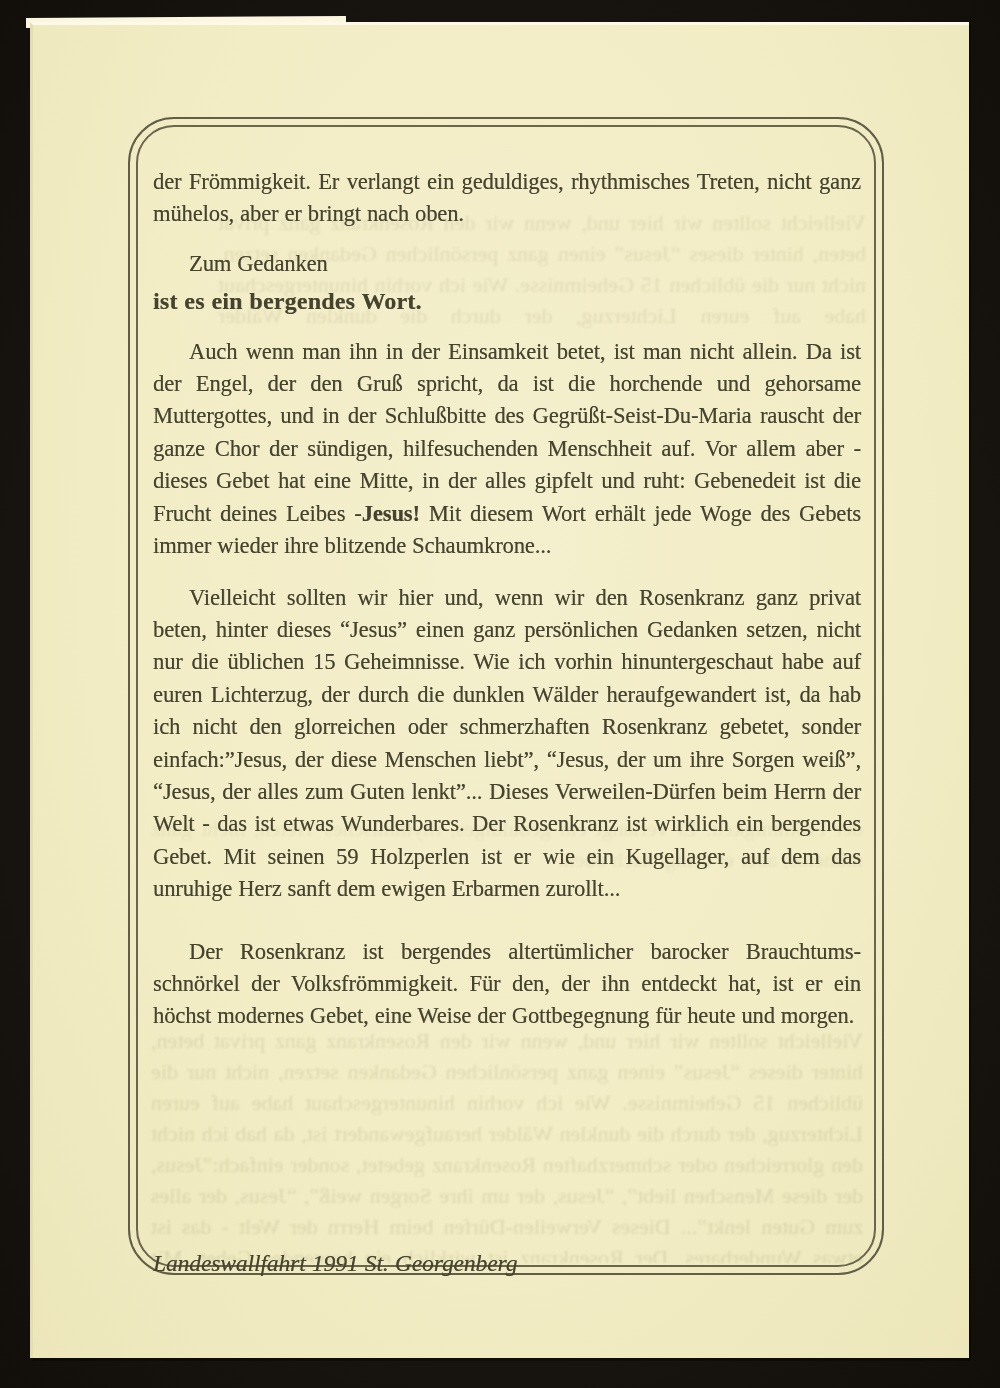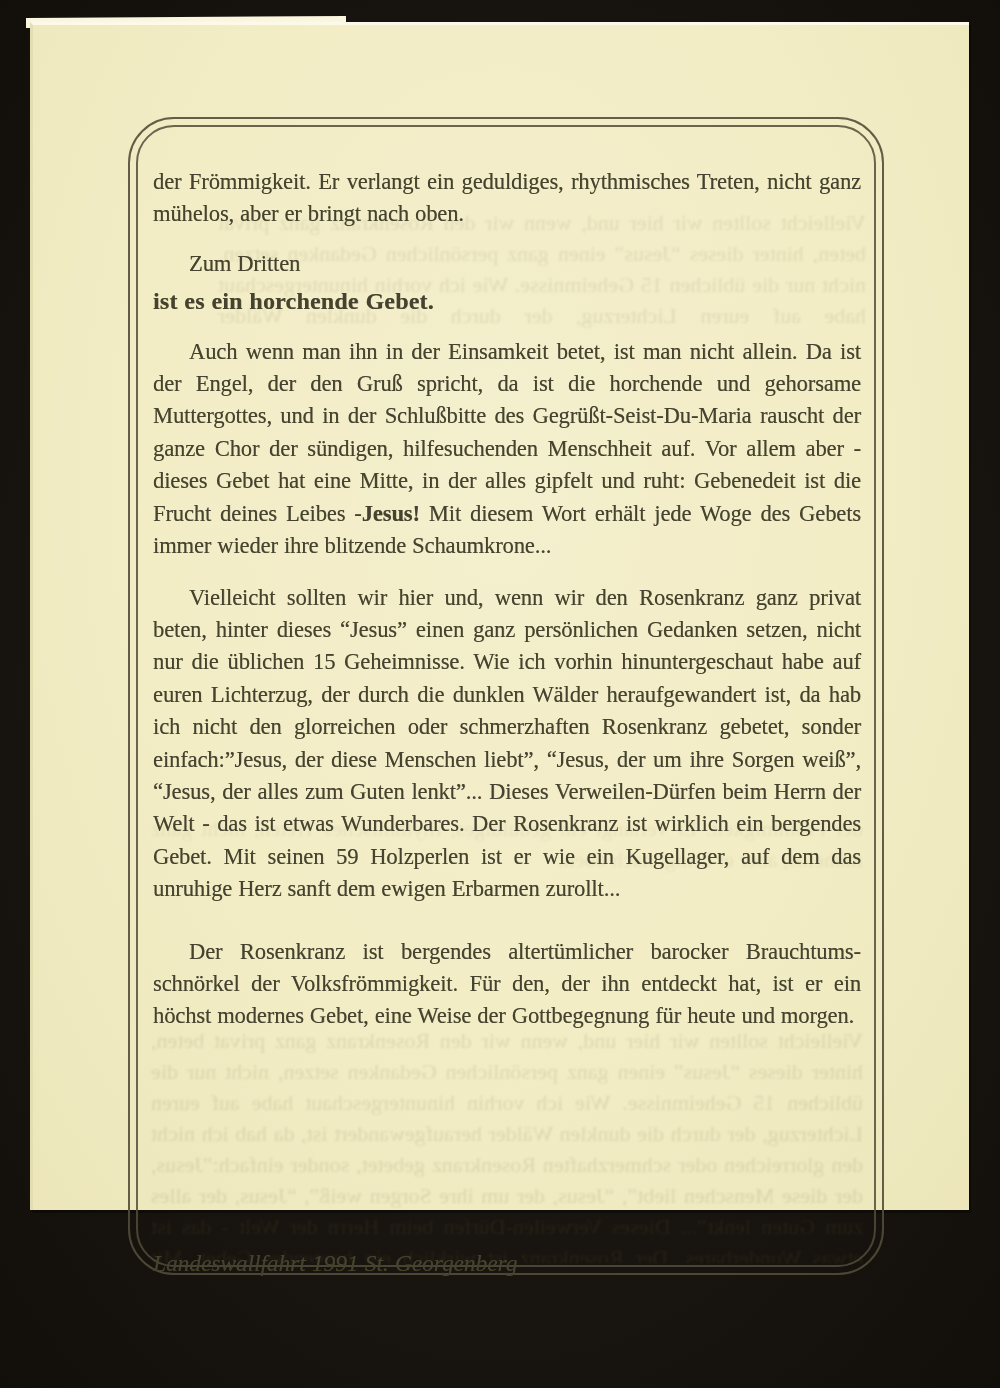--- a/index.html
+++ b/index.html
@@ -22,7 +22,7 @@
     left: 30px;
     top: 22px;
     width: 939px;
-    height: 1188px;
+    height: 1336px;
     background: radial-gradient(ellipse at 50% 38%, #f4efcd 0%, #f2edc5 55%, #ece6ba 100%);
     border-top: 3px solid #fcf9e9;
     border-left: 3px solid #e3ddb2;

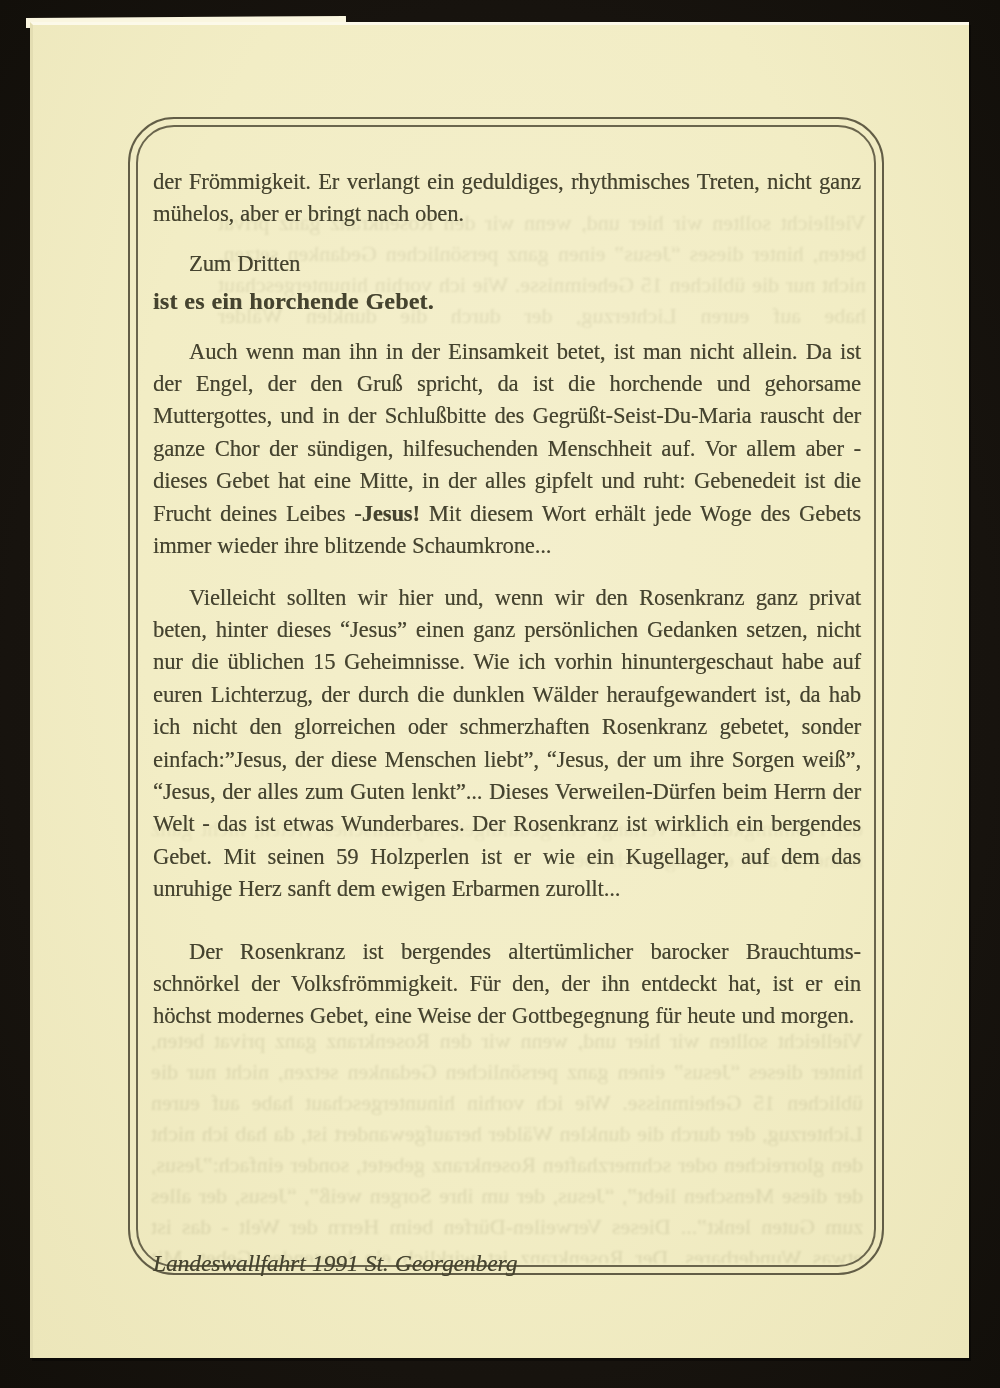--- a/index.html
+++ b/index.html
@@ -125,7 +125,7 @@
 
     <p class="textblock p-continuation">der Frömmigkeit. Er verlangt ein geduldiges, rhythmisches Treten, nicht ganz mühelos, aber er bringt nach oben.</p>
 
-    <p class="textblock kicker indent">Zum Dritten</p>
+    <p class="textblock kicker indent">Zum Gedanken</p>
 
     <p class="textblock heading">ist es ein horchende Gebet.</p>
 

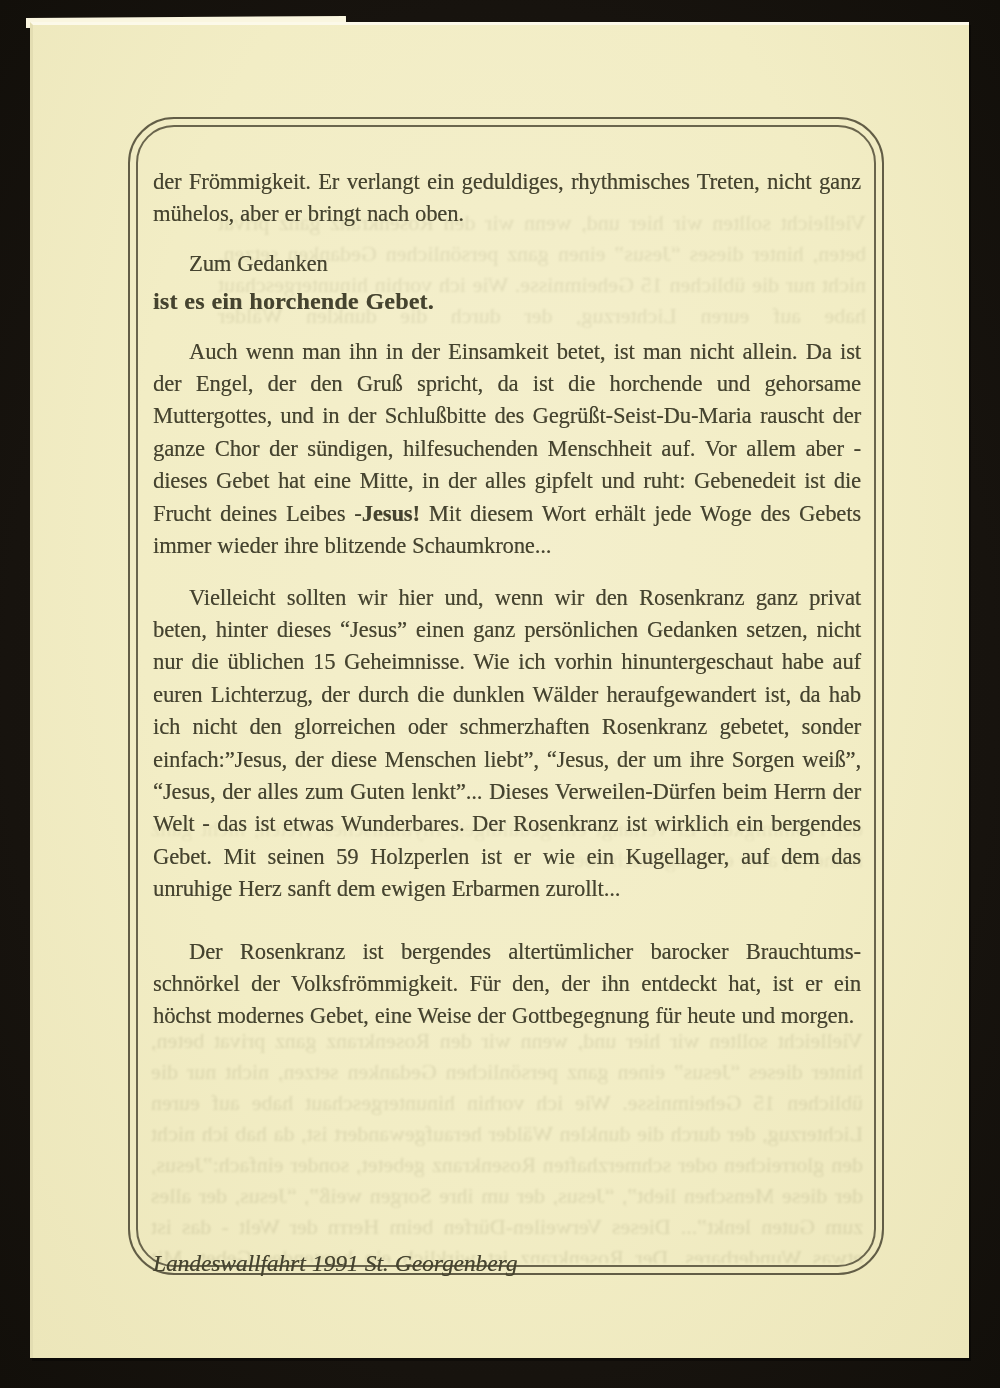--- a/index.html
+++ b/index.html
@@ -127,7 +127,7 @@
 
     <p class="textblock kicker indent">Zum Gedanken</p>
 
-    <p class="textblock heading">ist es ein horchende Gebet.</p>
+    <p class="textblock heading">ist es ein bergendes Wort.</p>
 
     <p class="textblock p-einsamkeit indent"><span>Auch wenn man ihn in der Einsamkeit betet, ist man nicht allein. Da ist der Engel, der den Gruß spricht, da ist die horchende und gehorsame Muttergottes, und in der Schlußbitte des Gegrüßt-Seist-Du-Maria rauscht der ganze Chor der sündigen, hilfesuchenden Menschheit auf. Vor allem aber - dieses Gebet hat eine Mitte, in der alles gipfelt und ruht: Gebenedeit ist die Frucht deines Leibes -</span><span class="bold-inline">Jesus!</span><span> Mit diesem Wort erhält jede Woge des Gebets immer wieder ihre blitzende Schaumkrone...</span></p>
 

